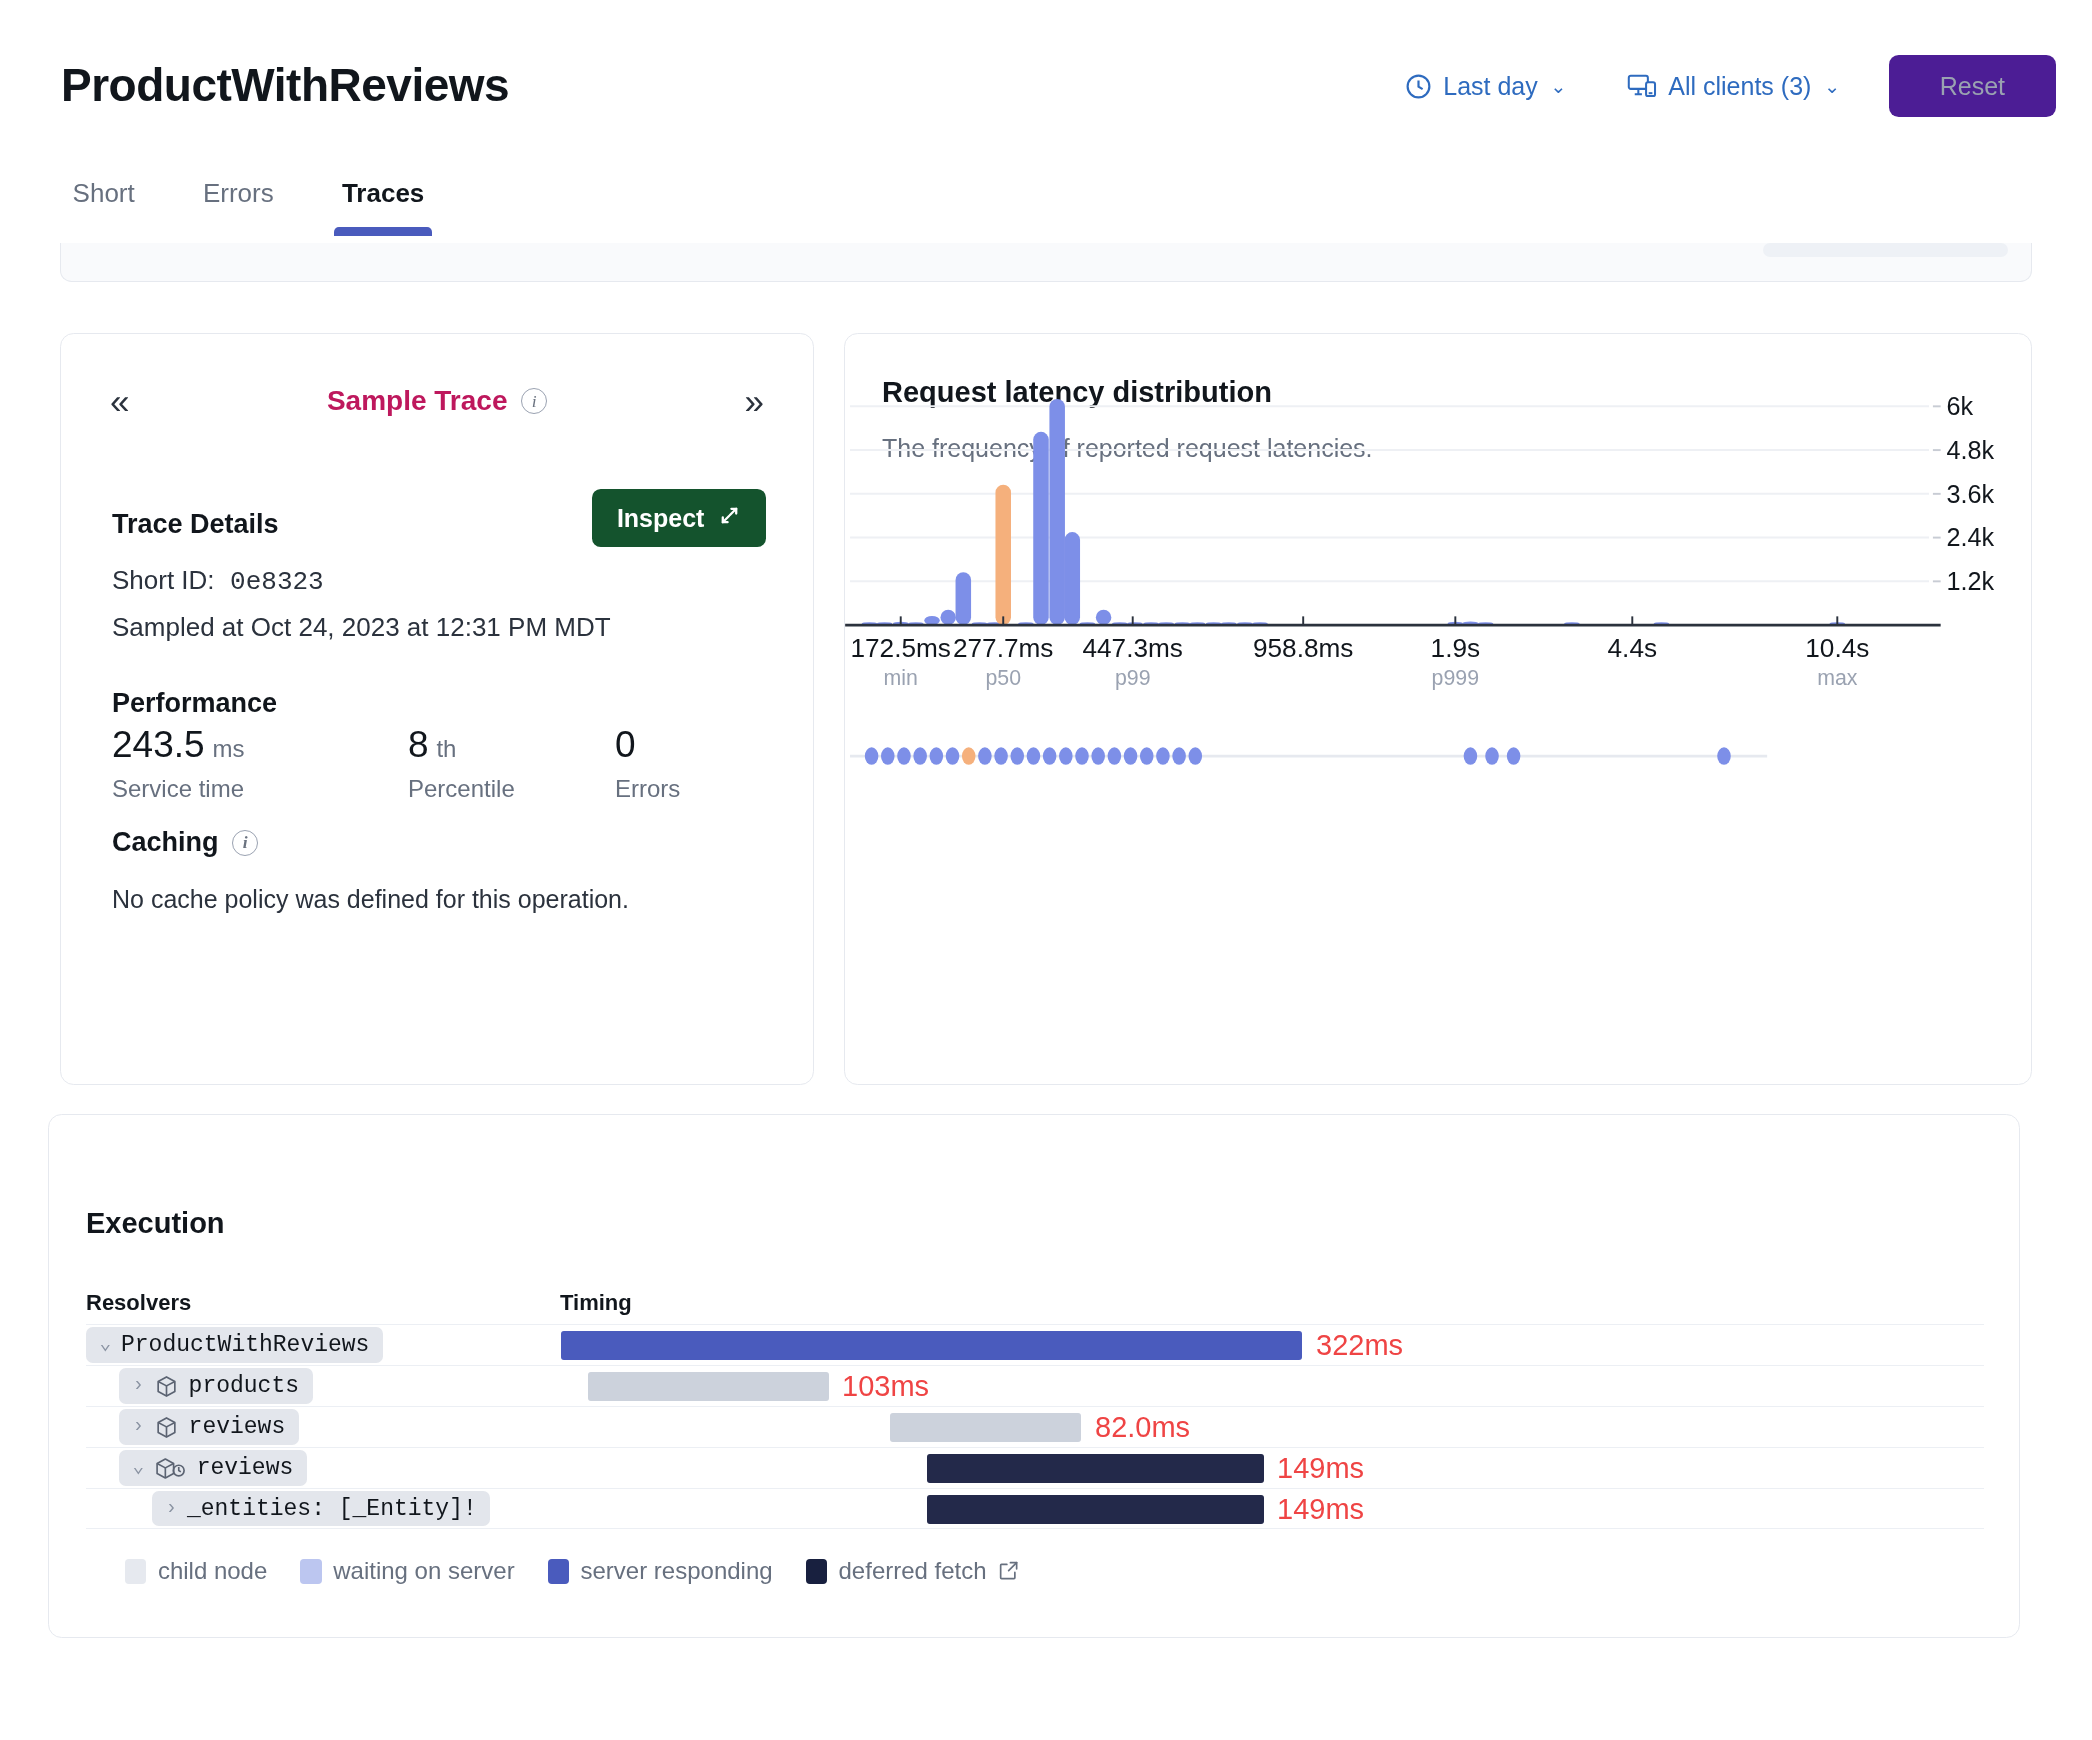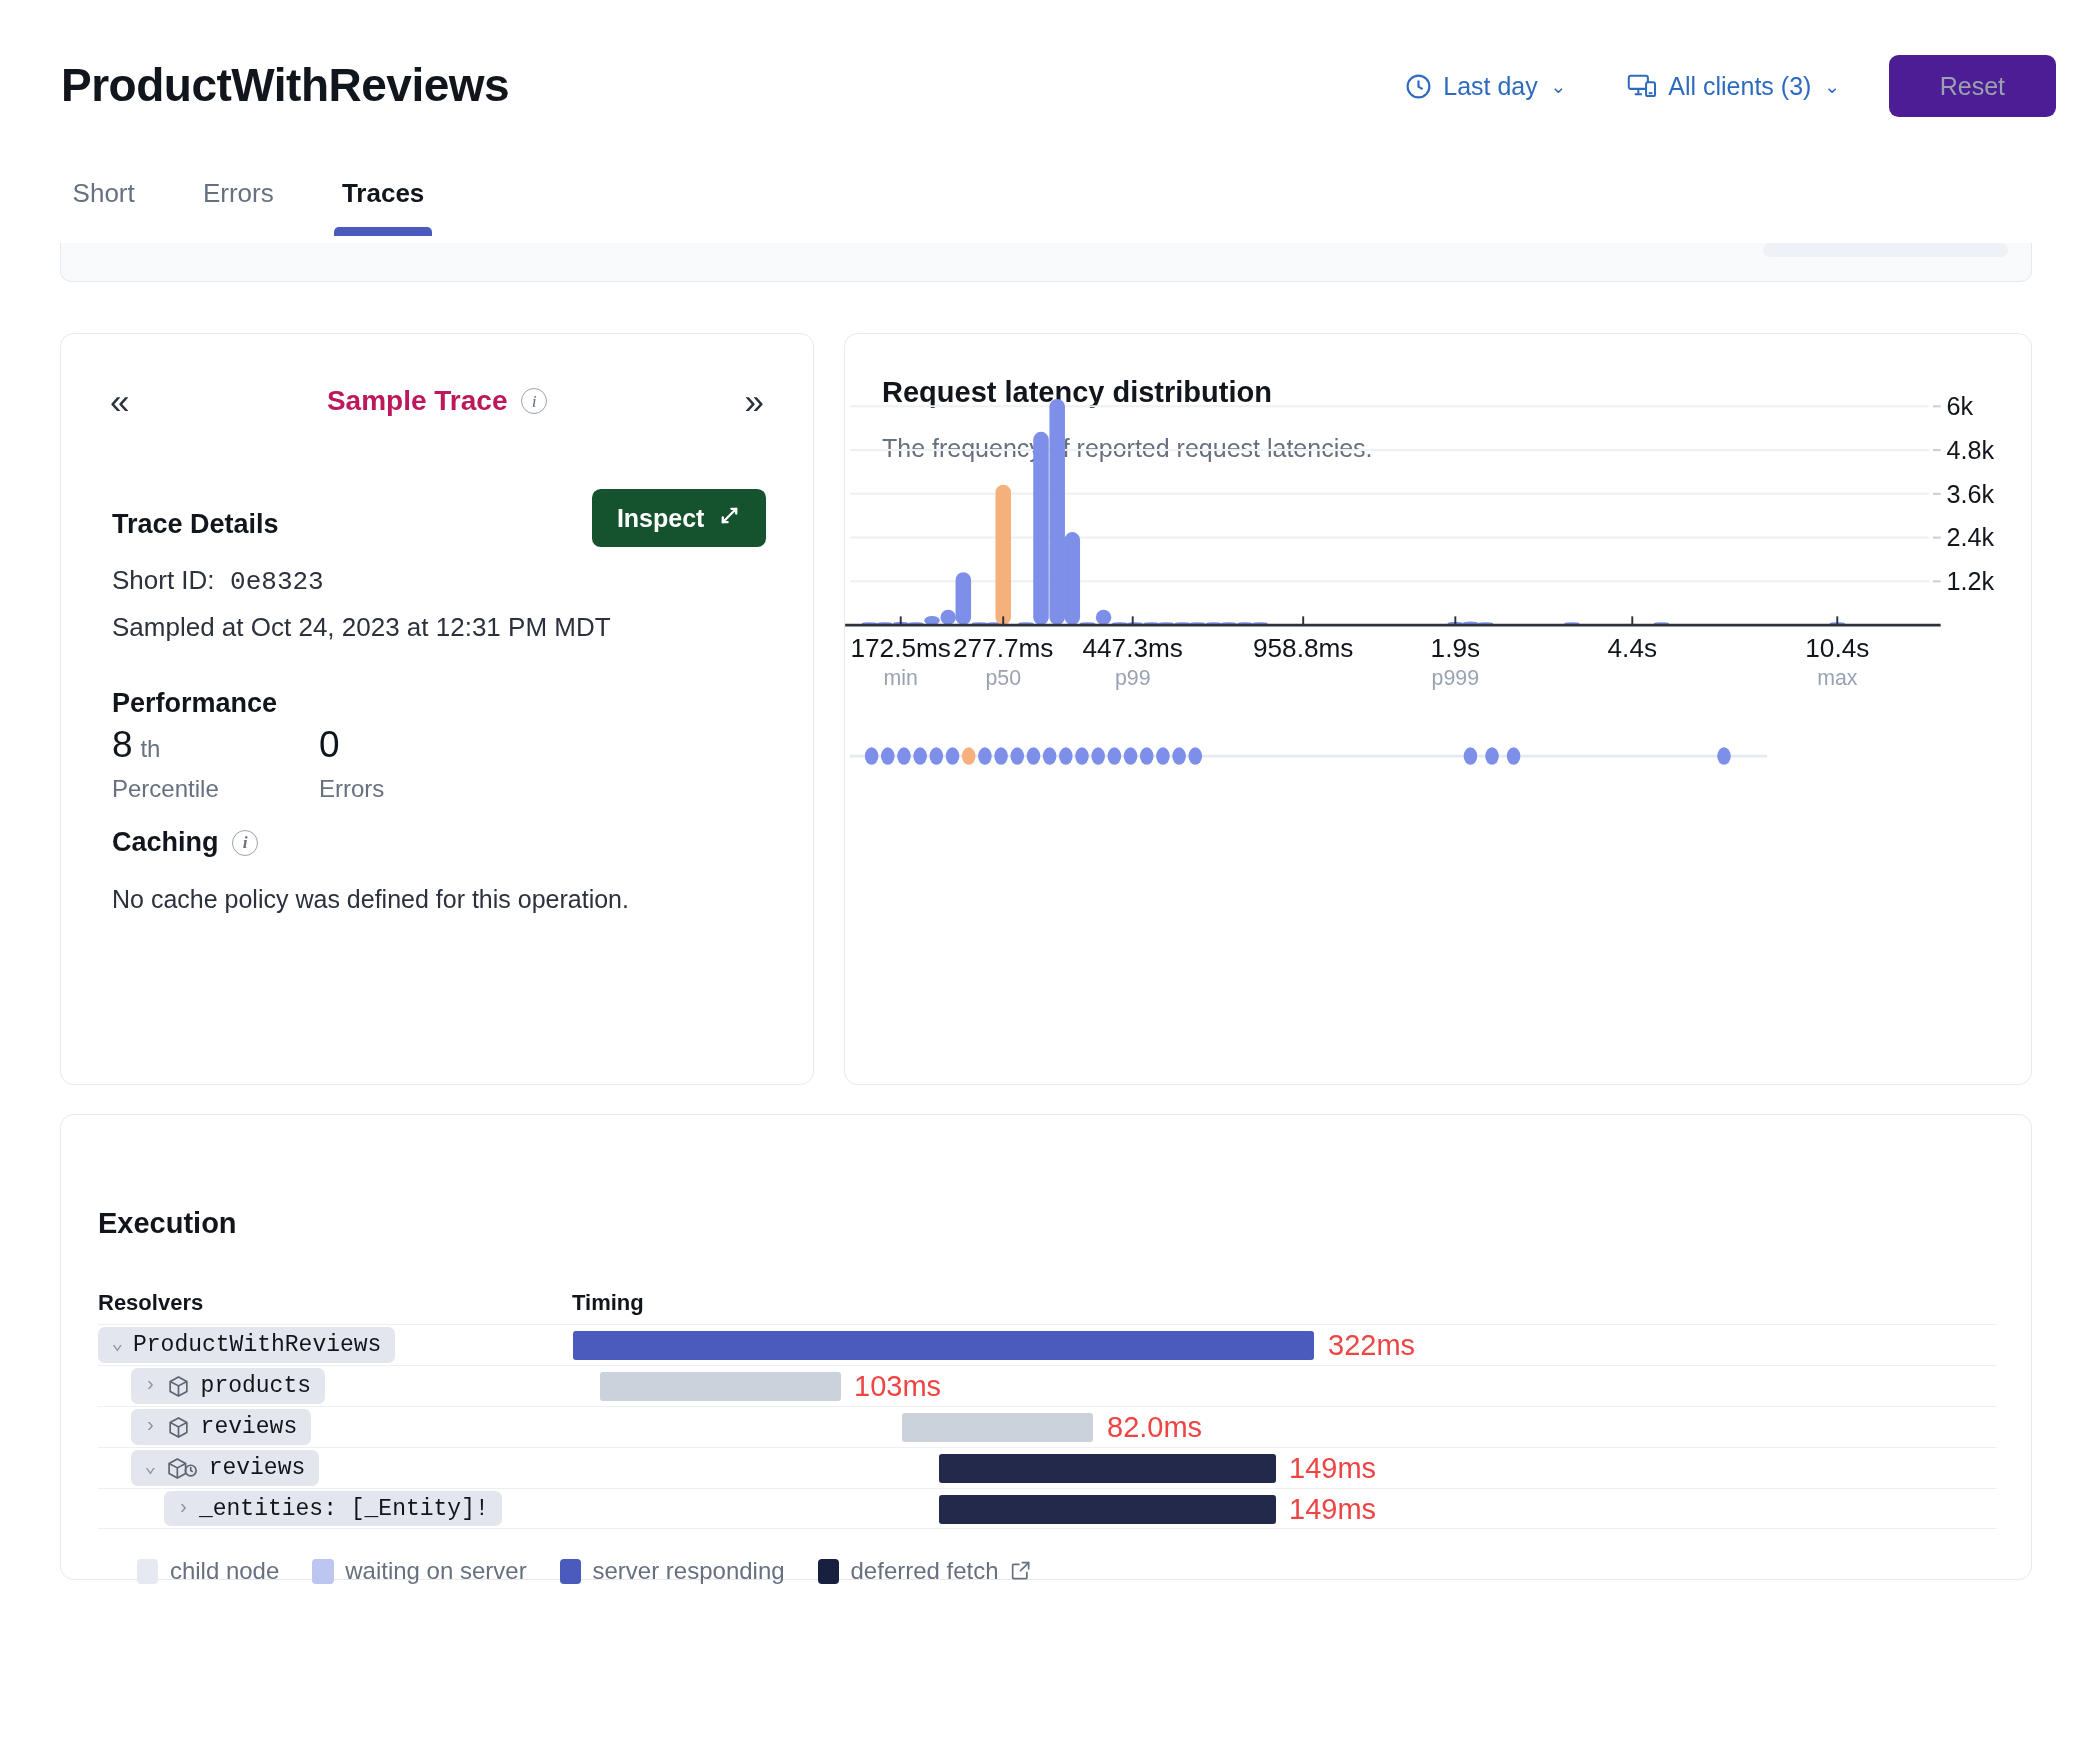--- a/index.html
+++ b/index.html
@@ -235,6 +235,13 @@
     <div class="sec-title" id="perf-title">Performance</div>
 
     <div class="metrics">
+      <div class="metric m1">
+        <div class="m-value">
+          <span>243.5</span>
+          <span class="m-unit">ms</span>
+        </div>
+        <div class="m-label">Service time</div>
+      </div>
       <div class="metric m2">
         <div class="m-value">
           <span>8</span>

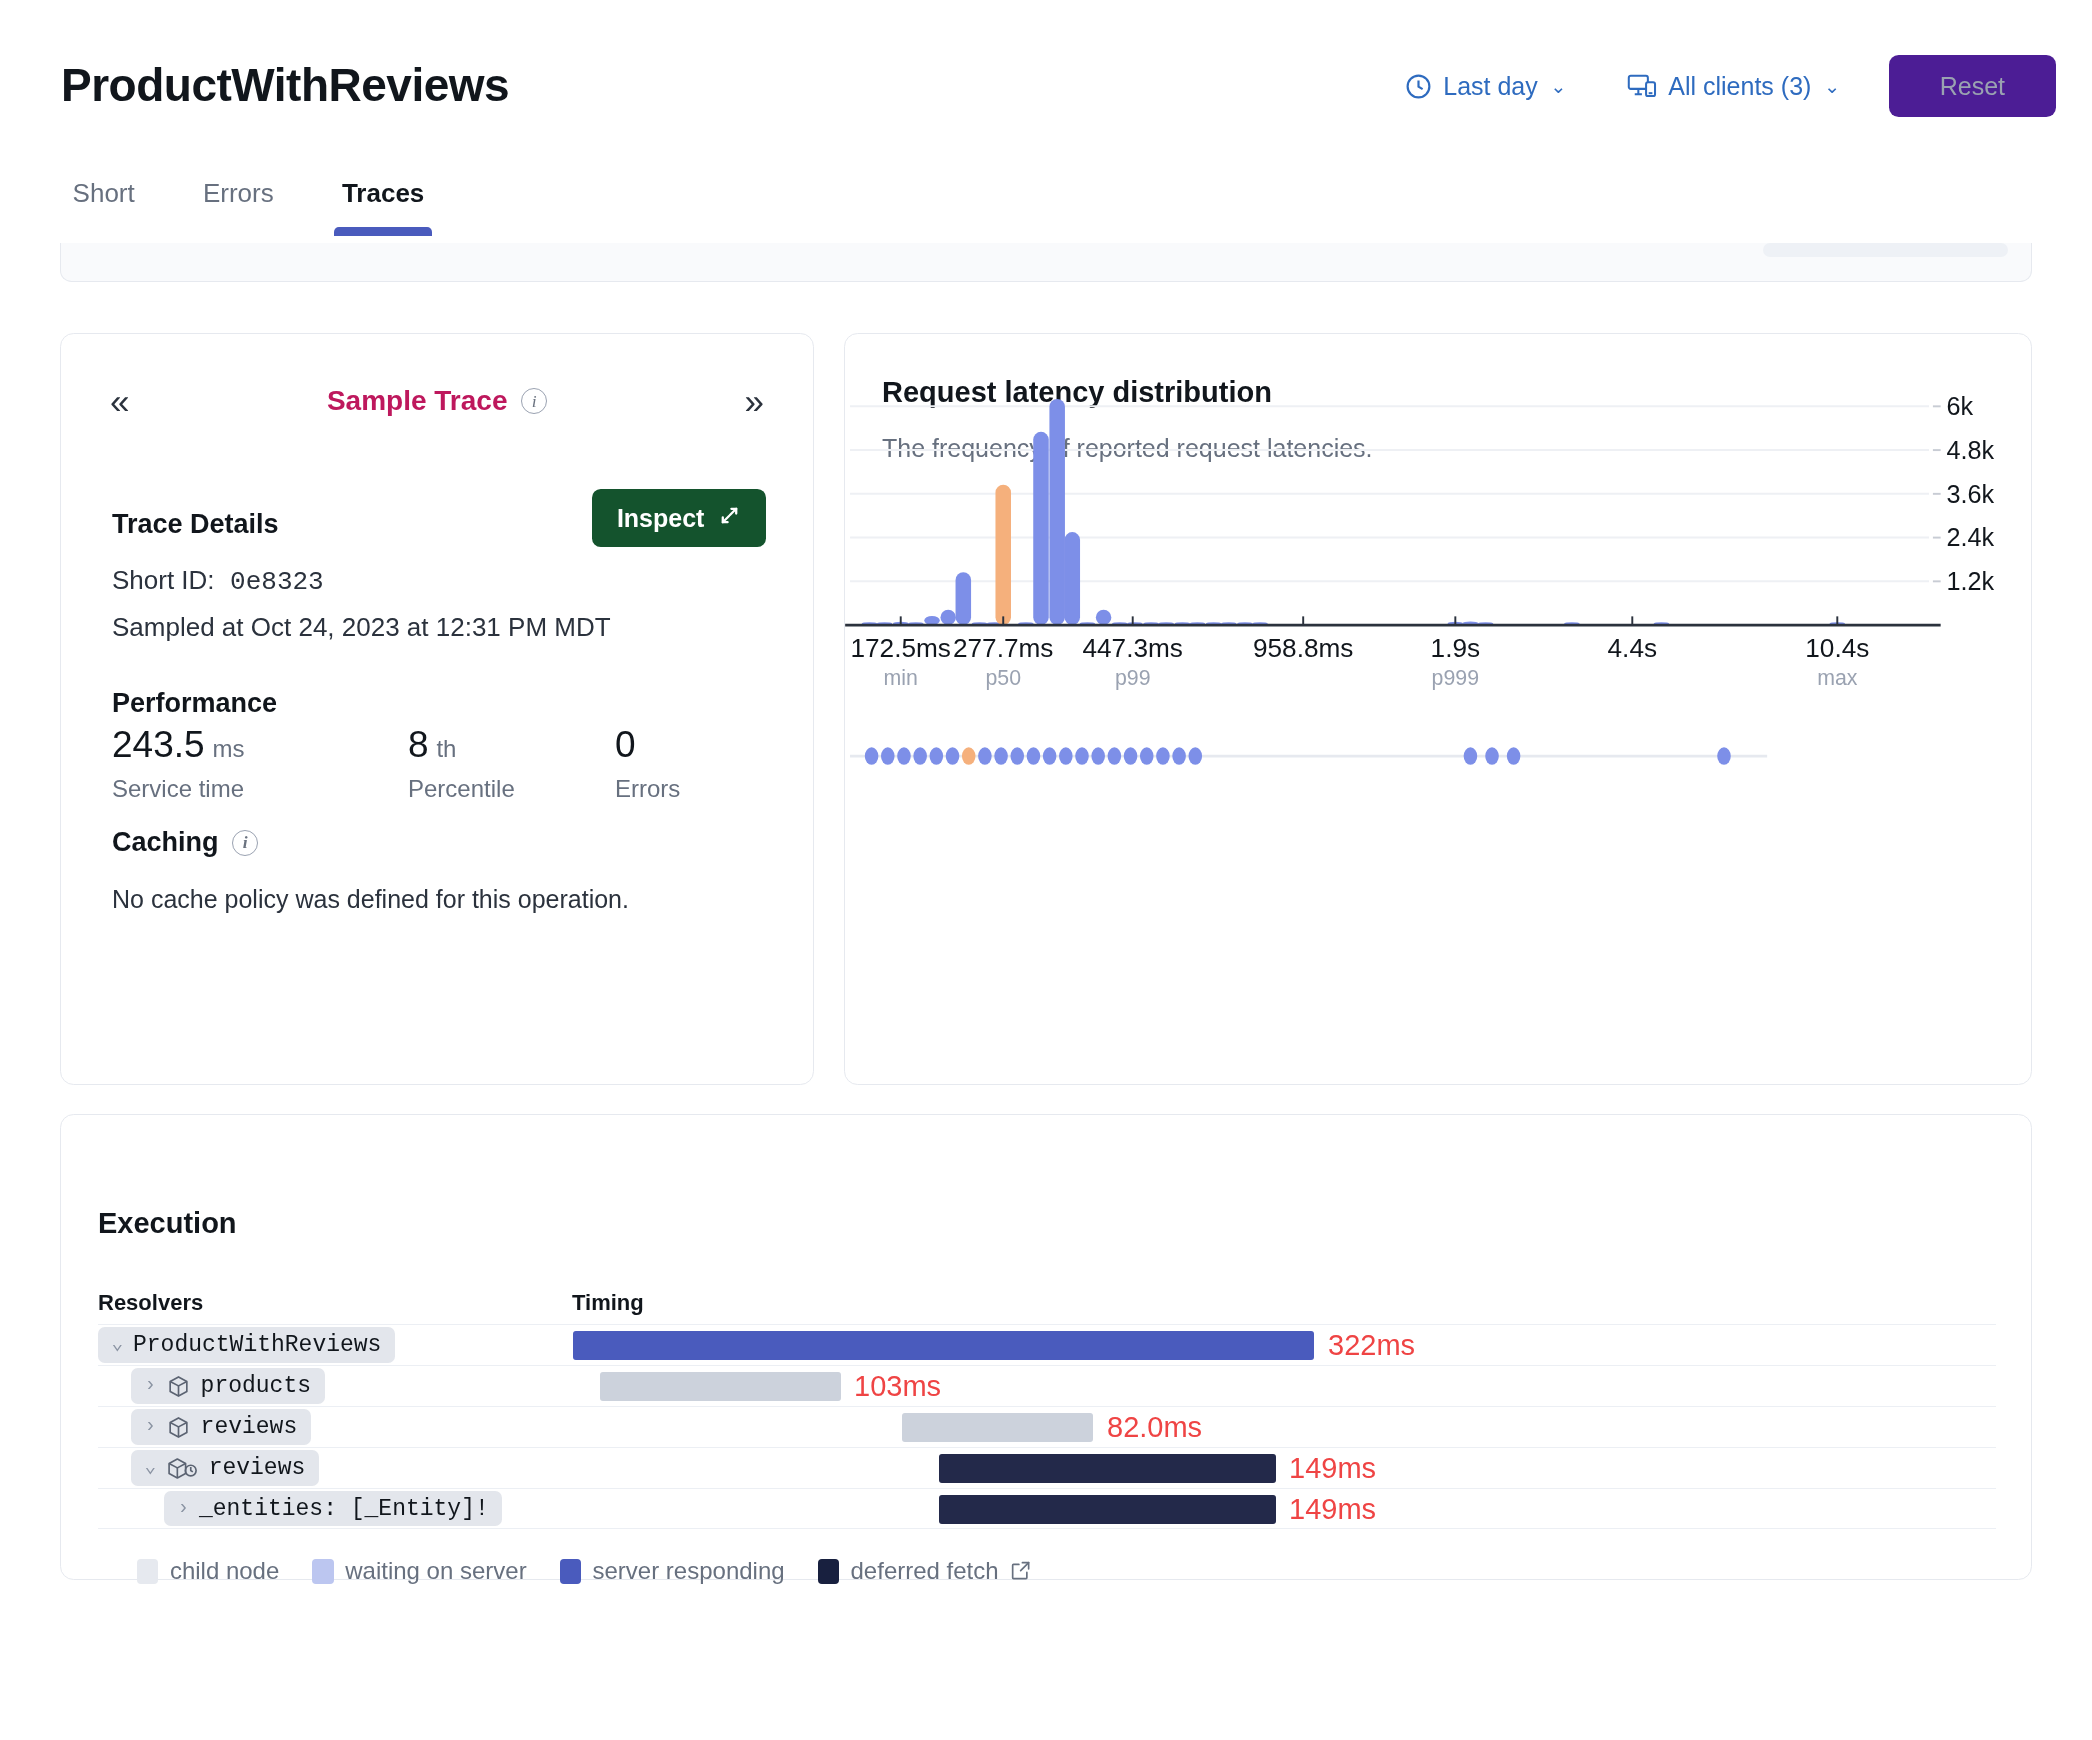--- a/index.html
+++ b/index.html
@@ -67,7 +67,7 @@
   }
   #trace-card { left: 60px; top: 333px; width: 754px; height: 752px; }
   #latency-card { left: 844px; top: 333px; width: 1188px; height: 752px; }
-  #execution-card { left: 60px; top: 1114px; width: 1972px; height: 466px; }
+  #execution-card { left: 48px; top: 1114px; width: 1972px; height: 524px; }
 
   
   .st-head {

